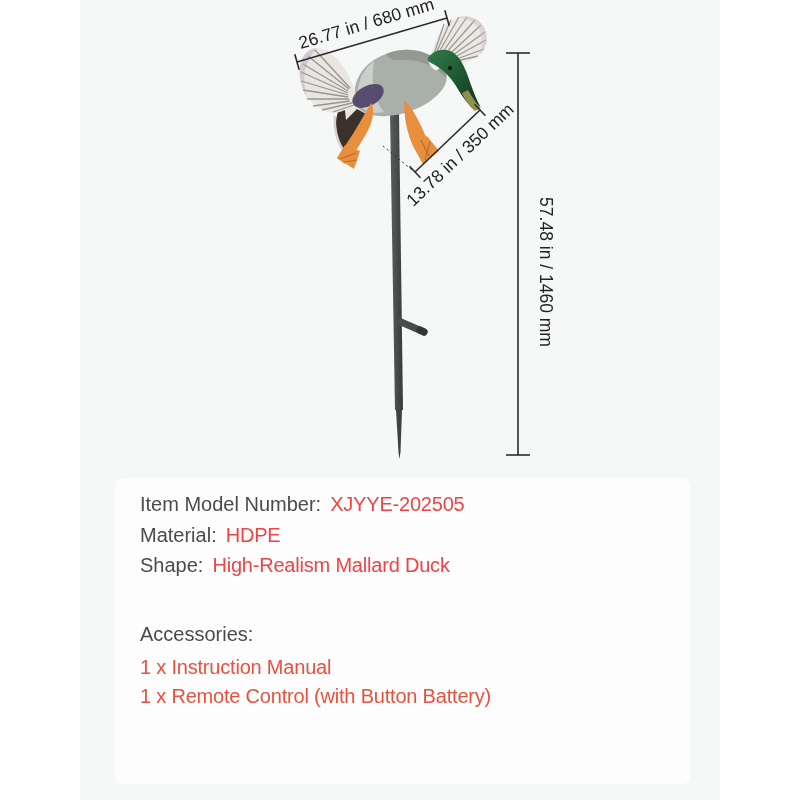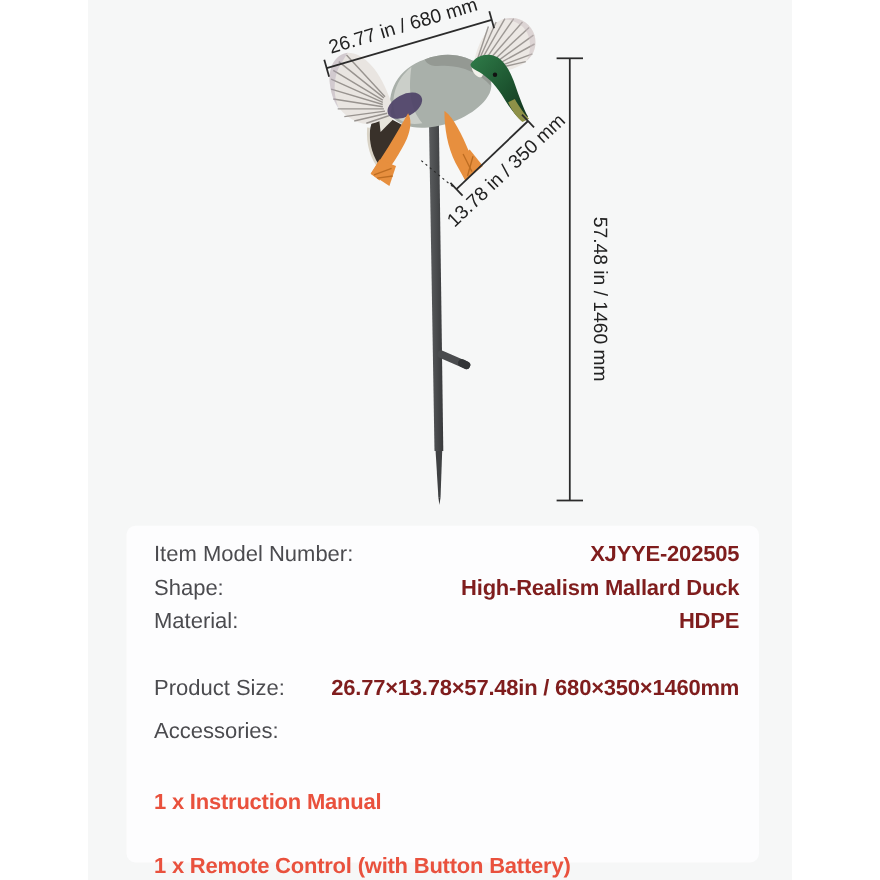--- a/index.html
+++ b/index.html
@@ -31,7 +31,6 @@
     display:flex; align-items:baseline;
     height:30.5px; font-size:20px;
     white-space:nowrap;
-    justify-content:space-between;
   }
   .spec-label { color:#4b4b4f; }
   .spec-value { color:#7f1d1d; font-weight:700; margin-left:9px; letter-spacing:-0.2px; }

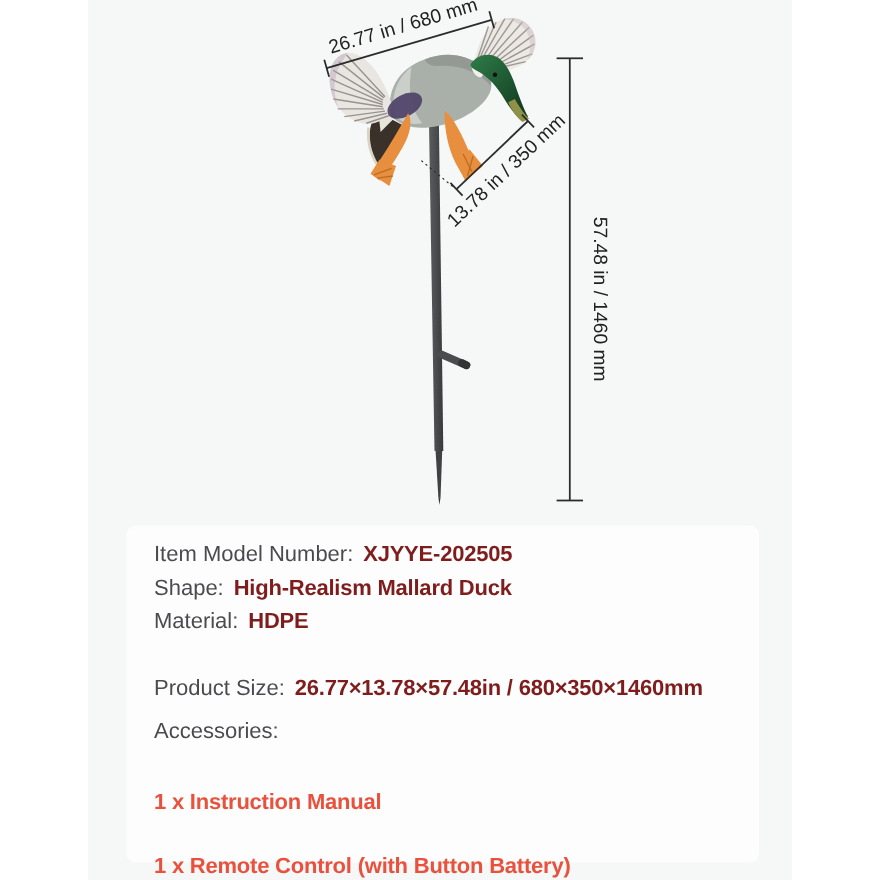--- a/index.html
+++ b/index.html
@@ -33,7 +33,7 @@
     white-space:nowrap;
   }
   .spec-label { color:#4b4b4f; }
-  .spec-value { color:#7f1d1d; font-weight:700; margin-left:9px; letter-spacing:-0.2px; }
+  .spec-value { color:#ef4444; font-weight:400; margin-left:9px; letter-spacing:-0.2px; }
   .accessories-title-row { margin-top:8px; }
   .accessory-item {
     color:#e9513d; font-weight:700;

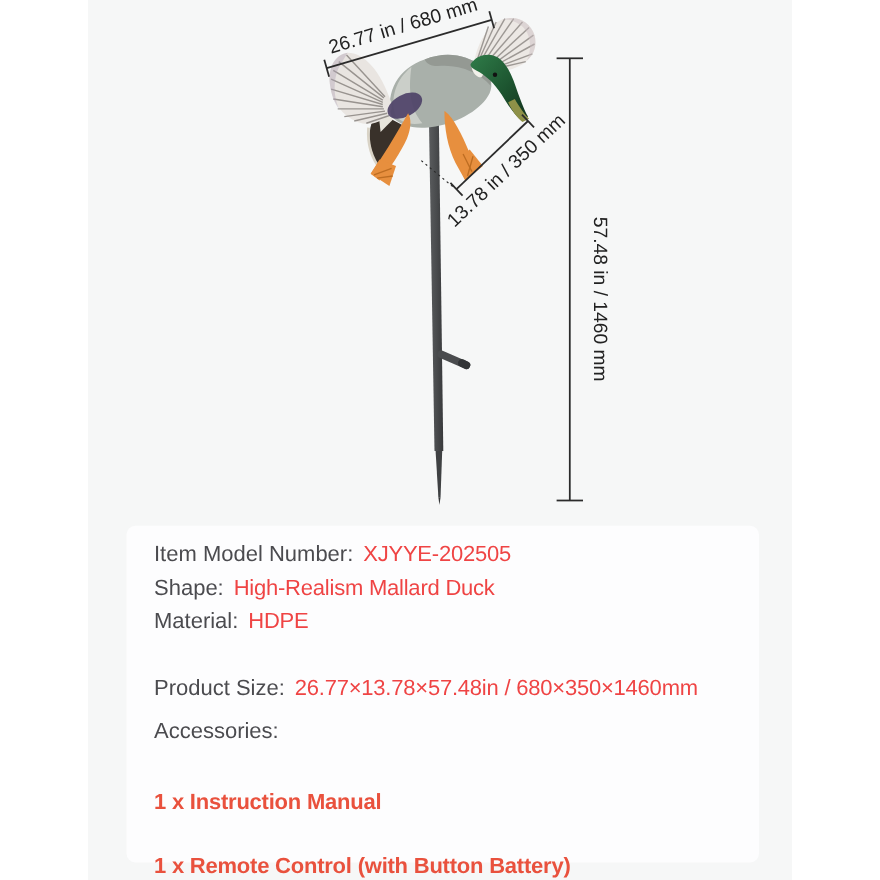--- a/index.html
+++ b/index.html
@@ -181,12 +181,12 @@
     <span class="spec-value">XJYYE-202505</span>
   </div>
   <div class="spec-row">
+    <span class="spec-label">Material:</span>
+    <span class="spec-value">HDPE</span>
+  </div>
+  <div class="spec-row">
     <span class="spec-label">Shape:</span>
     <span class="spec-value">High-Realism Mallard Duck</span>
-  </div>
-  <div class="spec-row">
-    <span class="spec-label">Material:</span>
-    <span class="spec-value">HDPE</span>
   </div>
   <div class="spec-row">
   </div>

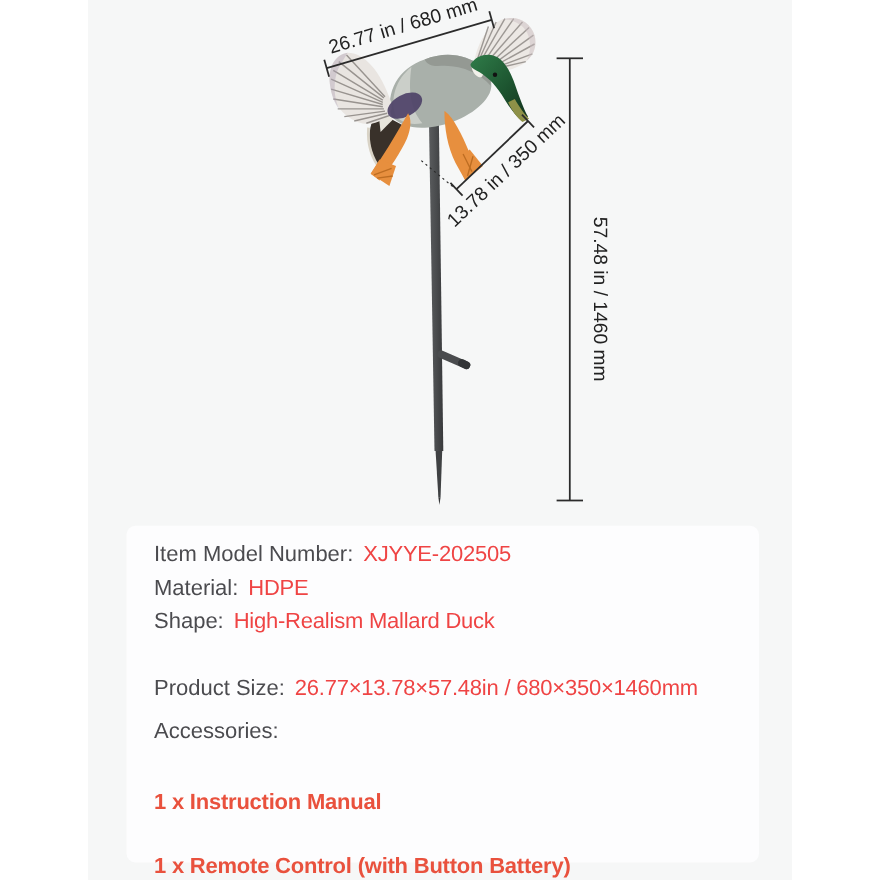--- a/index.html
+++ b/index.html
@@ -190,10 +190,6 @@
   </div>
   <div class="spec-row">
   </div>
-  <div class="spec-row">
-    <span class="spec-label">Product Size:</span>
-    <span class="spec-value">26.77×13.78×57.48in / 680×350×1460mm</span>
-  </div>
   <div class="spec-row accessories-title-row">
     <span class="spec-label">Accessories:</span>
   </div>

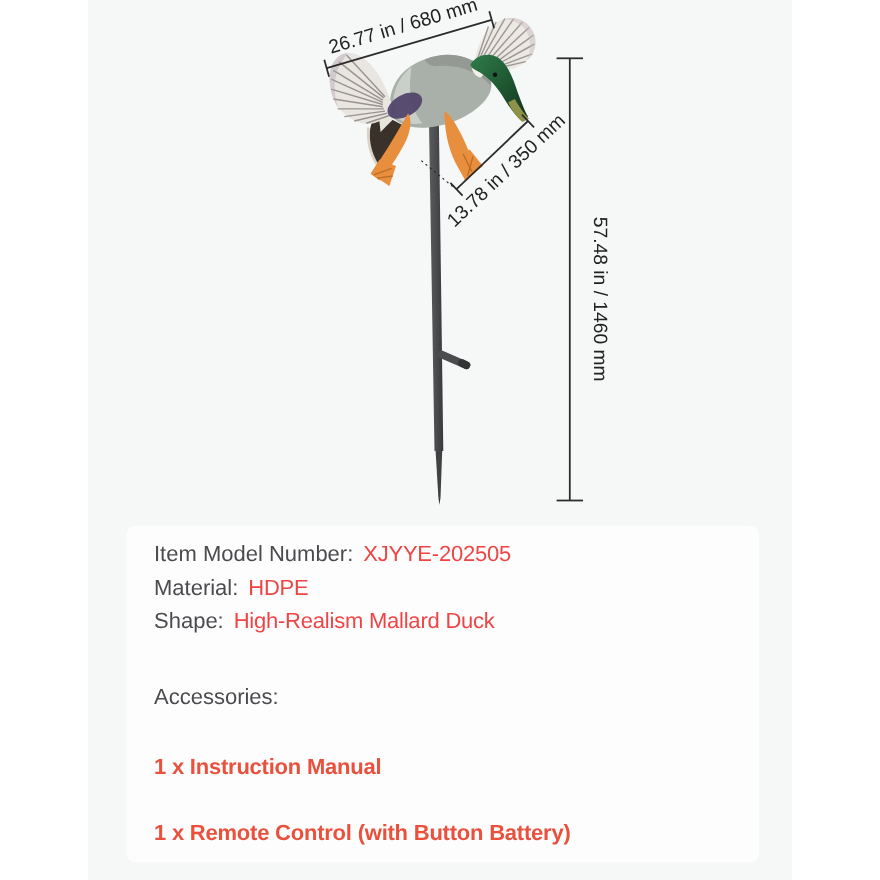--- a/index.html
+++ b/index.html
@@ -36,10 +36,10 @@
   .spec-value { color:#ef4444; font-weight:400; margin-left:9px; letter-spacing:-0.2px; }
   .accessories-title-row { margin-top:8px; }
   .accessory-item {
-    color:#e9513d; font-weight:700;
+    color:#e9513d; font-weight:400;
     font-size:20px; height:28.5px;
     display:flex; align-items:center;
-    white-space:nowrap; letter-spacing:-0.2px;margin-top:31px;
+    white-space:nowrap; letter-spacing:-0.2px;
   }
   .dim-text {
     font-family:"Liberation Sans", sans-serif;

